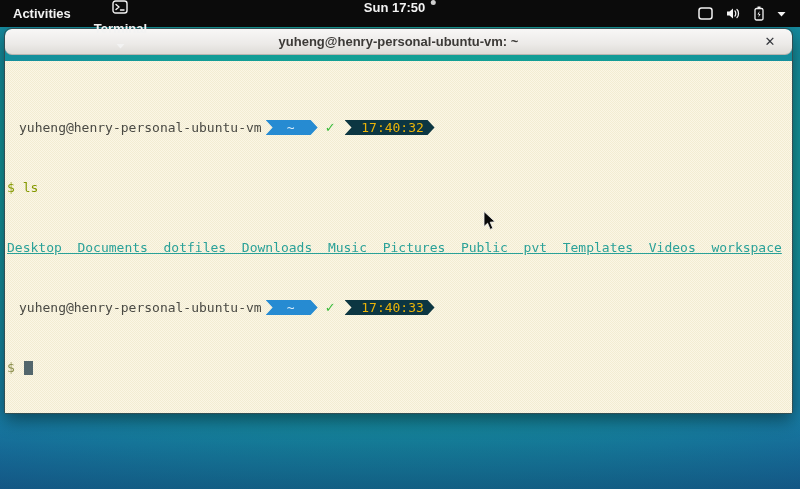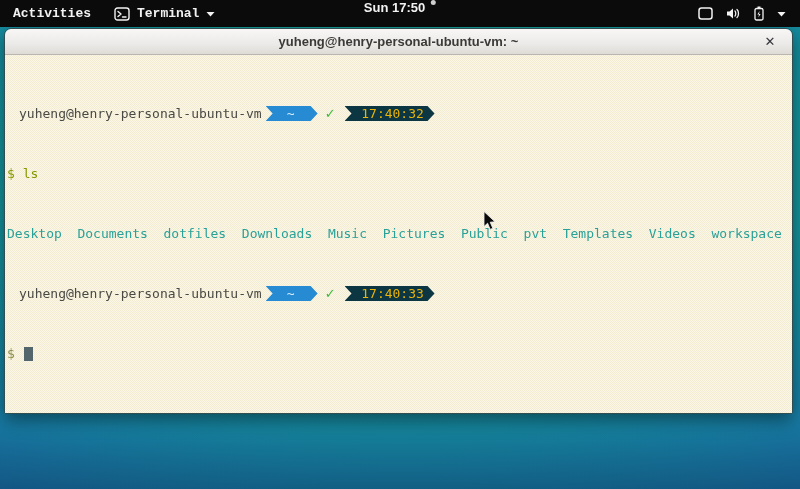--- a/index.html
+++ b/index.html
@@ -20,7 +20,7 @@
     font-size: 13px; font-weight: bold;
     z-index: 30;
   }
-  .topbar-left { display: flex; align-items: flex-start; height: 100%; font-family: Liberation Mono, monospace; }
+  .topbar-left { display: flex; align-items: flex-start; height: 100%; }
   .activities { padding: 0 13px; height: 100%; display: flex; align-items: center; cursor: default; }
   .appmenu { display: flex; align-items: center; gap: 7px; padding: 0 10px; height: 100%; }
   .appmenu svg { display: block; }

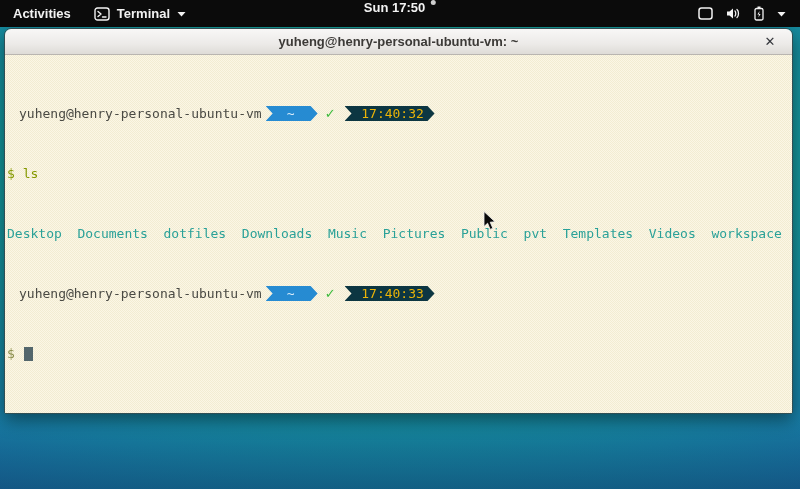--- a/index.html
+++ b/index.html
@@ -22,7 +22,7 @@
   }
   .topbar-left { display: flex; align-items: flex-start; height: 100%; }
   .activities { padding: 0 13px; height: 100%; display: flex; align-items: center; cursor: default; }
-  .appmenu { display: flex; align-items: center; gap: 7px; padding: 0 10px; height: 100%; }
+  .appmenu { display: flex; align-items: center; gap: 7px; padding: 0 10px; height: 100%; flex-direction: column; }
   .appmenu svg { display: block; }
   .clock {
     position: absolute; left: 50%; transform: translateX(-50%);

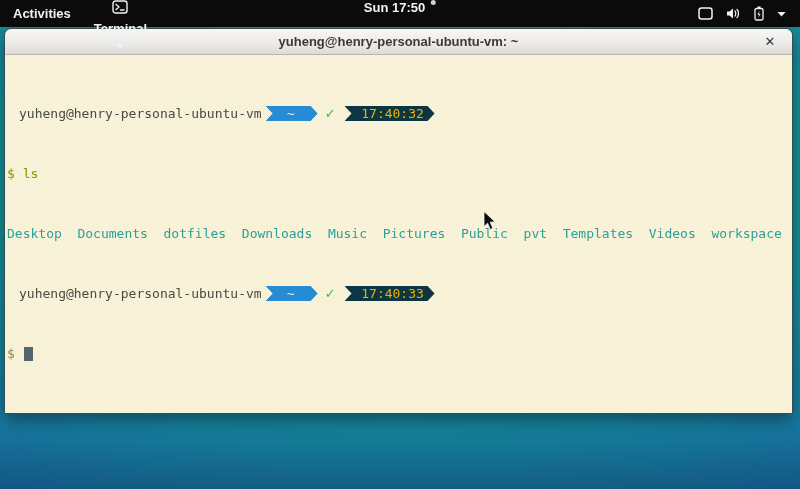--- a/index.html
+++ b/index.html
@@ -51,7 +51,7 @@
     border-bottom: 1px solid #b9b5b0;
     position: relative;
     display: flex; align-items: center; justify-content: center;
-    font-size: 13px; font-weight: bold; color: #3c3a37;
+    font-size: 13px; font-weight: bold; color: #3c3a37; border-radius: 7px;
   }
   .close-btn {
     position: absolute; right: 9px; top: 0; height: 100%; width: 26px;

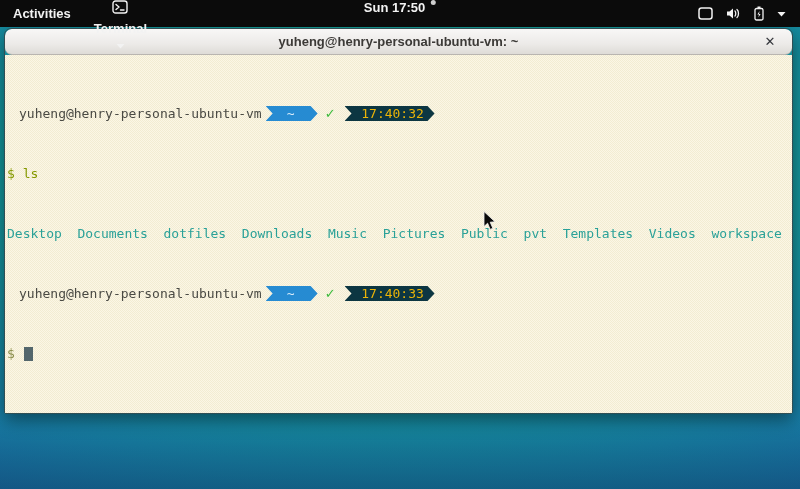--- a/index.html
+++ b/index.html
@@ -68,8 +68,9 @@
     font-family: "DejaVu Sans Mono", monospace;
     font-size: 13px; line-height: 15px;
     color: #59564f;
-    padding: 6px 2px 0 2px;
+    padding: 14px 2px 0 2px;
     white-space: pre;
+    margin-top: 6px;
   }
   .tline { height: 15px; display: flex; align-items: center; white-space: pre; }
   .promptline { padding-left: 12px; }

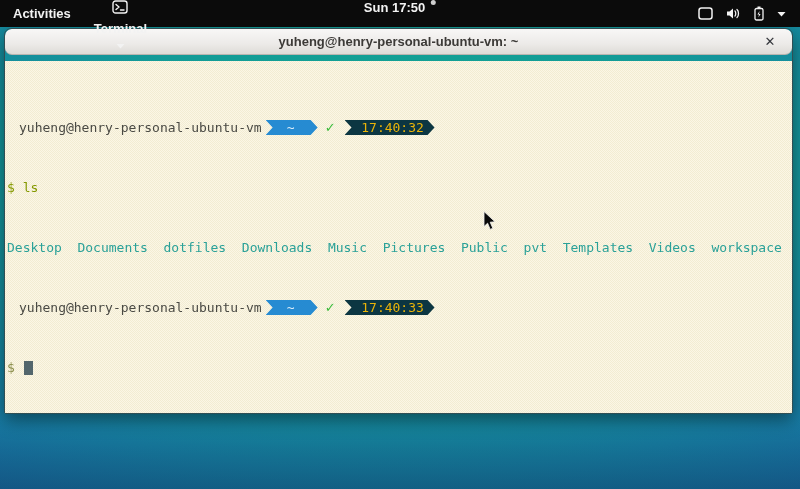--- a/index.html
+++ b/index.html
@@ -84,7 +84,7 @@
   .seg-time { background: #0c3642; color: #eab308; width: 90px; padding-left: 6px; letter-spacing: 0; }
   .check { color: #3dbb3d; font-weight: bold; margin: 0 5px 0 7px; font-family: "DejaVu Sans", sans-serif; }
   .cmd { color: #859900; }
-  .dirs { color: #2aa198; }
+  .dirs { color: #2aa198; text-decoration: underline; }
   .promptsym { color: #8a8d4a; }
   .cursor-block {
     display: inline-block; width: 9px; height: 14px;

